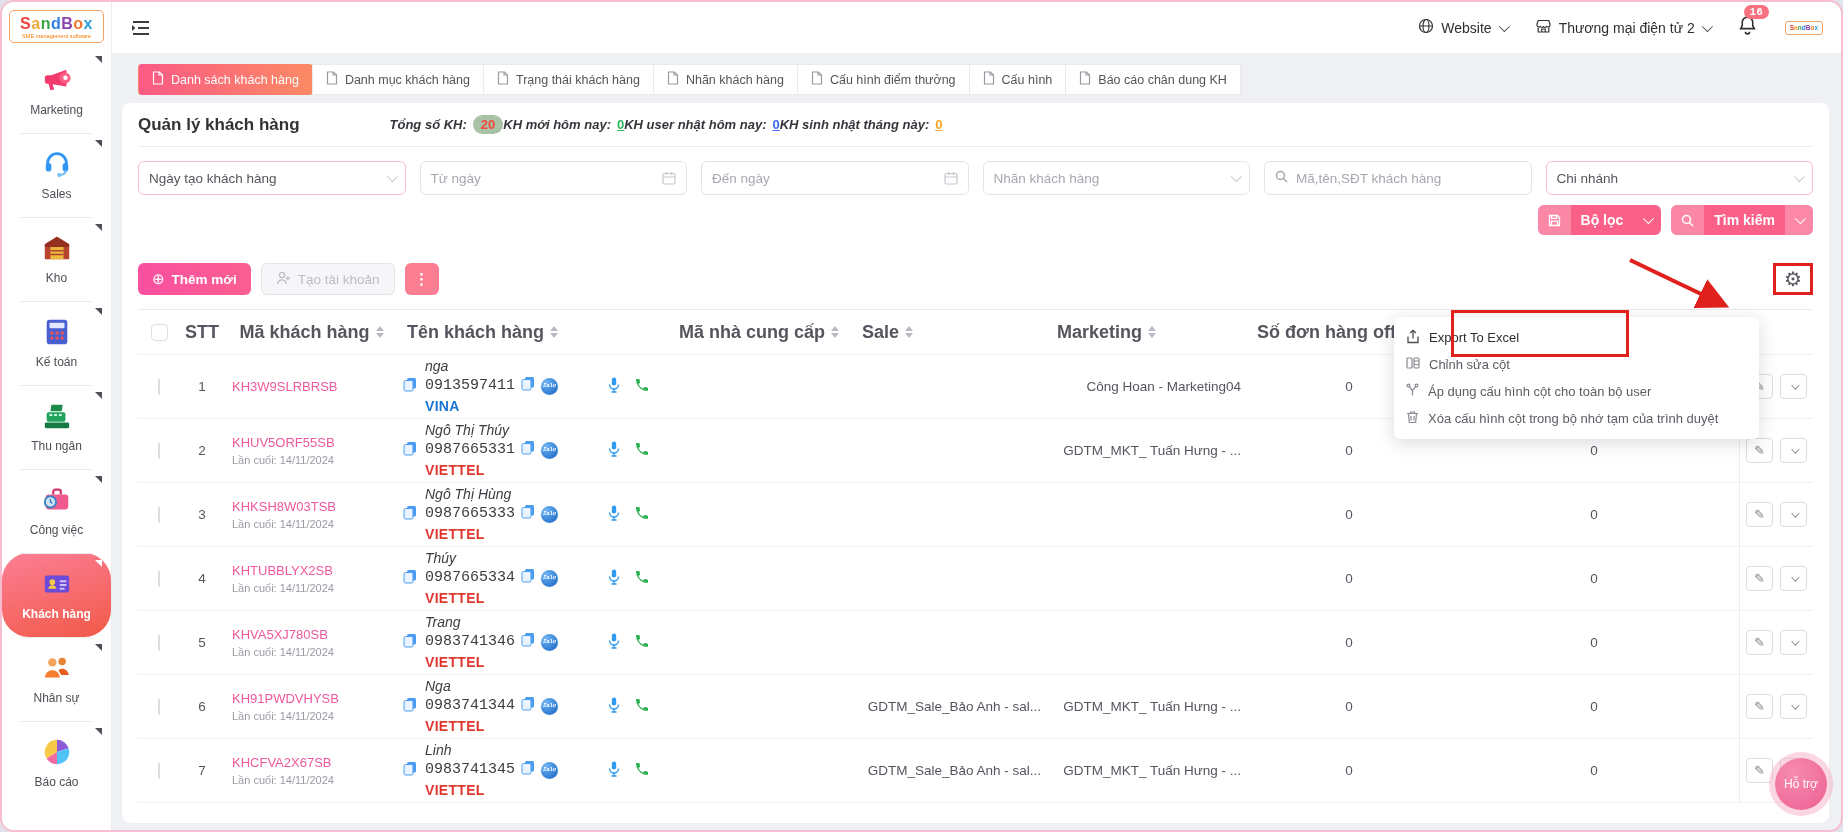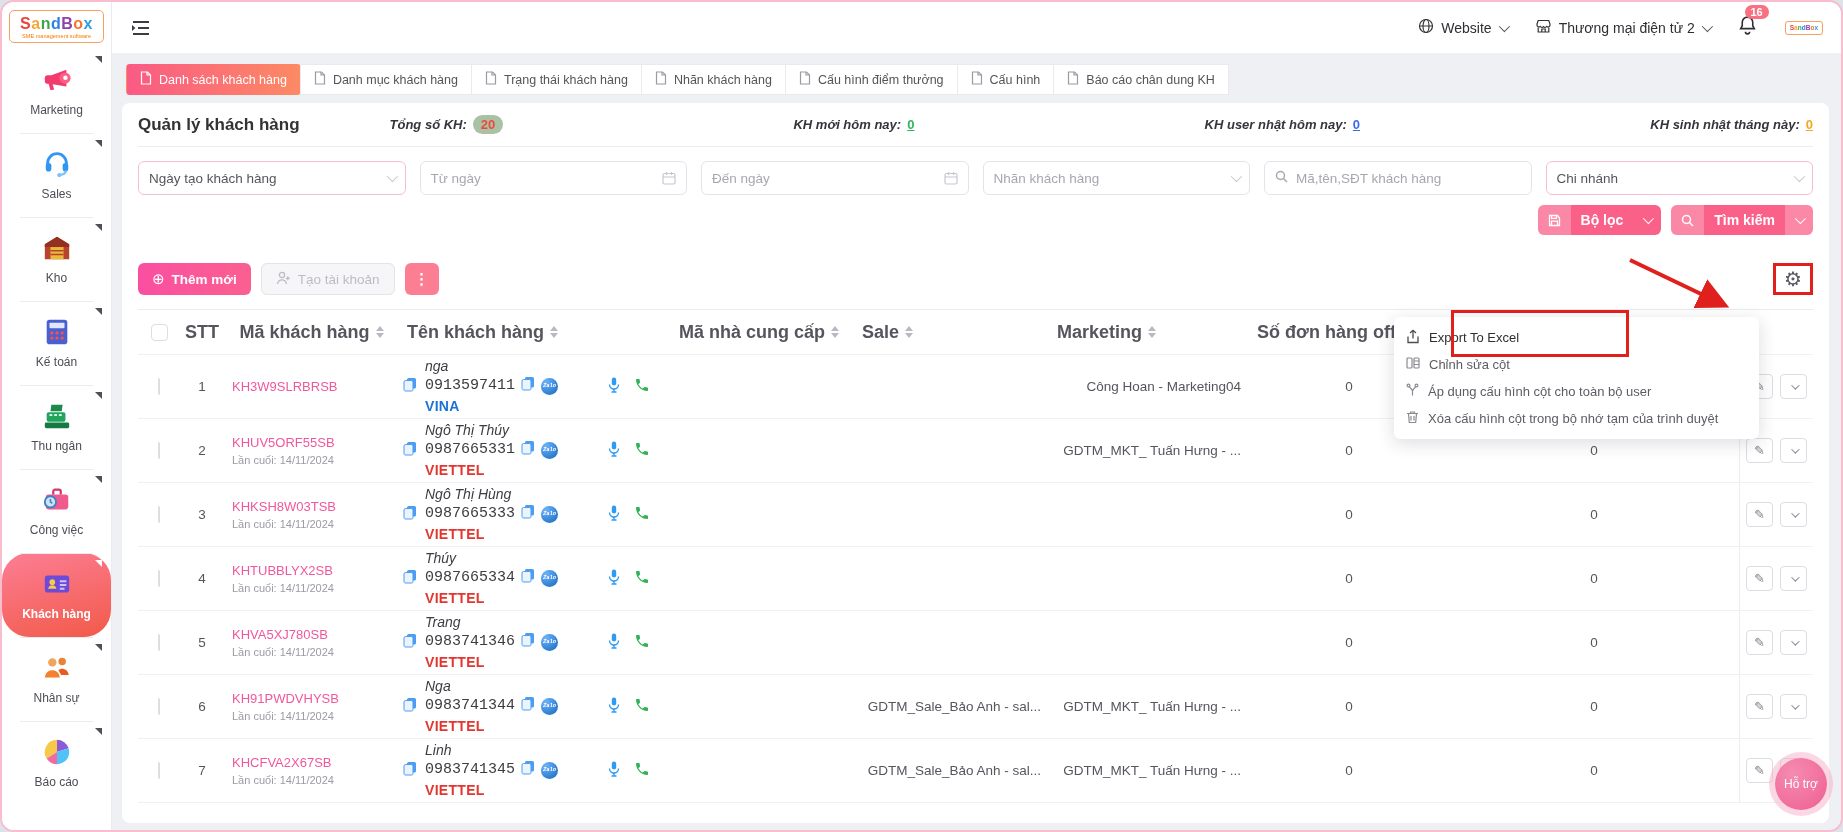--- a/index.html
+++ b/index.html
@@ -34,7 +34,7 @@
   .top-item { display:flex; align-items:center; gap:7px; font-size:14px; color:#2e2e33; cursor:pointer; }
   .chev { width:8px; height:8px; border-right:1.6px solid #555; border-bottom:1.6px solid #555;
           transform:rotate(45deg) translateY(-2px); display:inline-block; }
-  .bell-wrap { position:relative; cursor:pointer; }
+  .bell-wrap { position:relative; cursor:pointer;font-family:Liberation Mono, monospace; }
   .badge { position:absolute; top:-10px; right:-12px; background:#f97181; color:#fff; font-size:11px;
            font-weight:bold; border-radius:9px; padding:1px 6px; }
   .mini-logo { border:1px solid #f5a063; border-radius:3px; padding:2px 4px; font-size:6.5px;

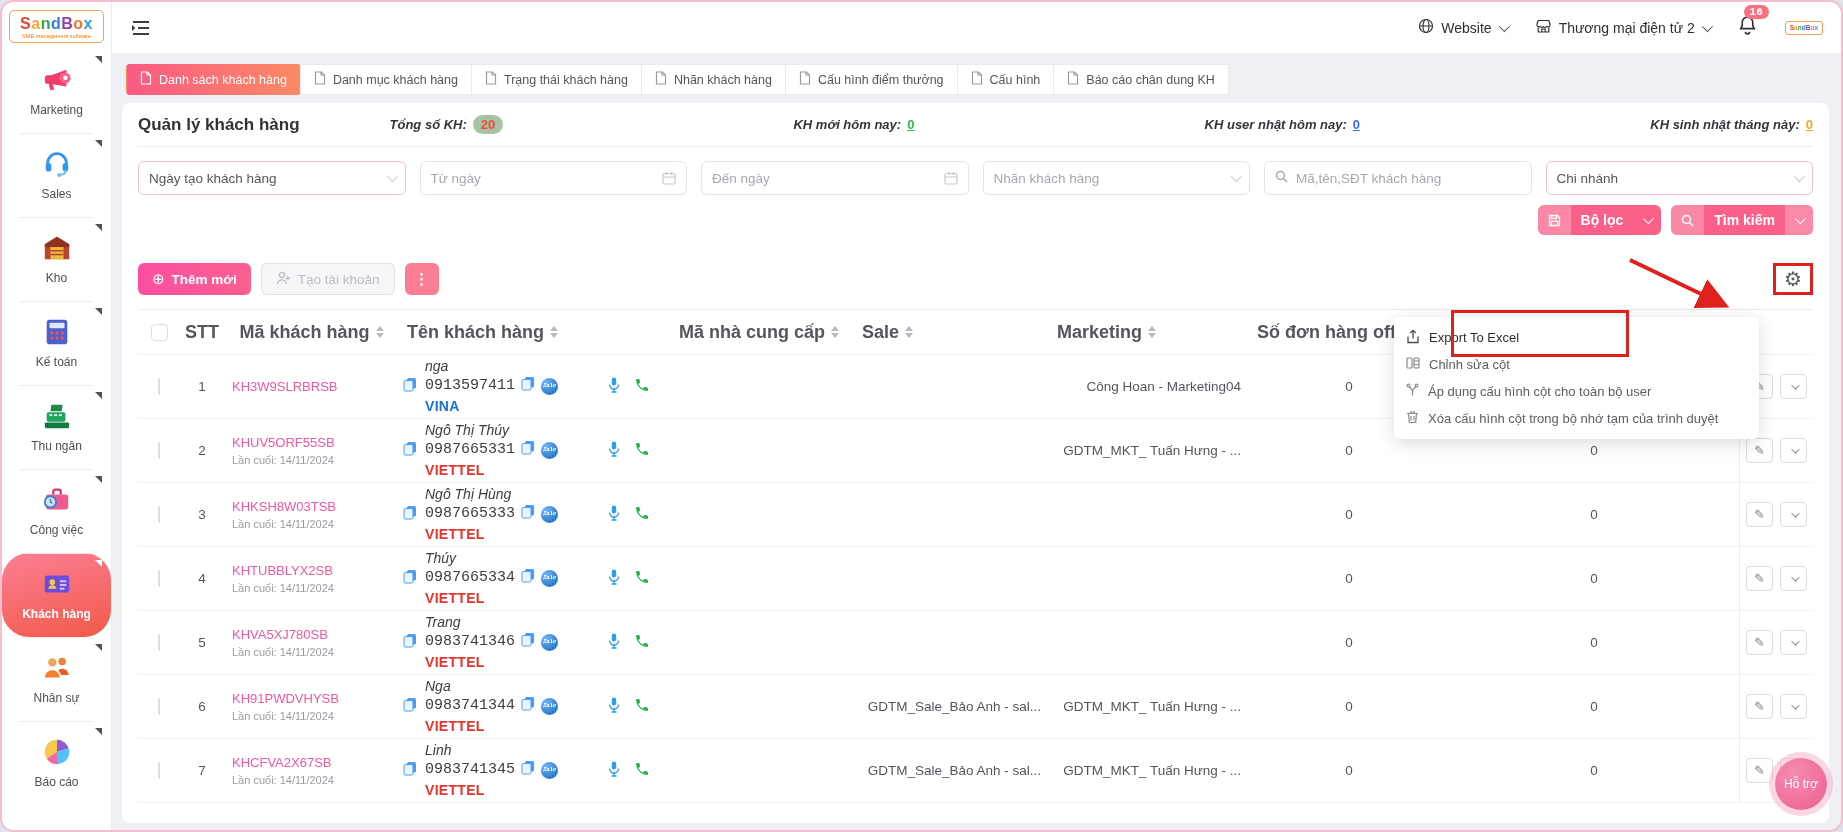--- a/index.html
+++ b/index.html
@@ -45,7 +45,7 @@
   .tab { display:flex; align-items:center; gap:7px; height:31px; padding:0 13px; background:#fff;
          border:1px solid #e9e9ee; margin-left:-1px; font-size:12.5px; color:#555; cursor:pointer;
          white-space:nowrap; }
-  .tab:first-child { margin-left:4px; border-radius:4px 0 0 4px; }
+  .tab:first-child { margin-left:16px; border-radius:4px 0 0 4px; }
   .tab.active { background:linear-gradient(90deg,#fa5a84,#fc8a64); color:#fff; border-color:transparent;
                 border-radius:4px; }
   .tab.active svg { color:#fff; }

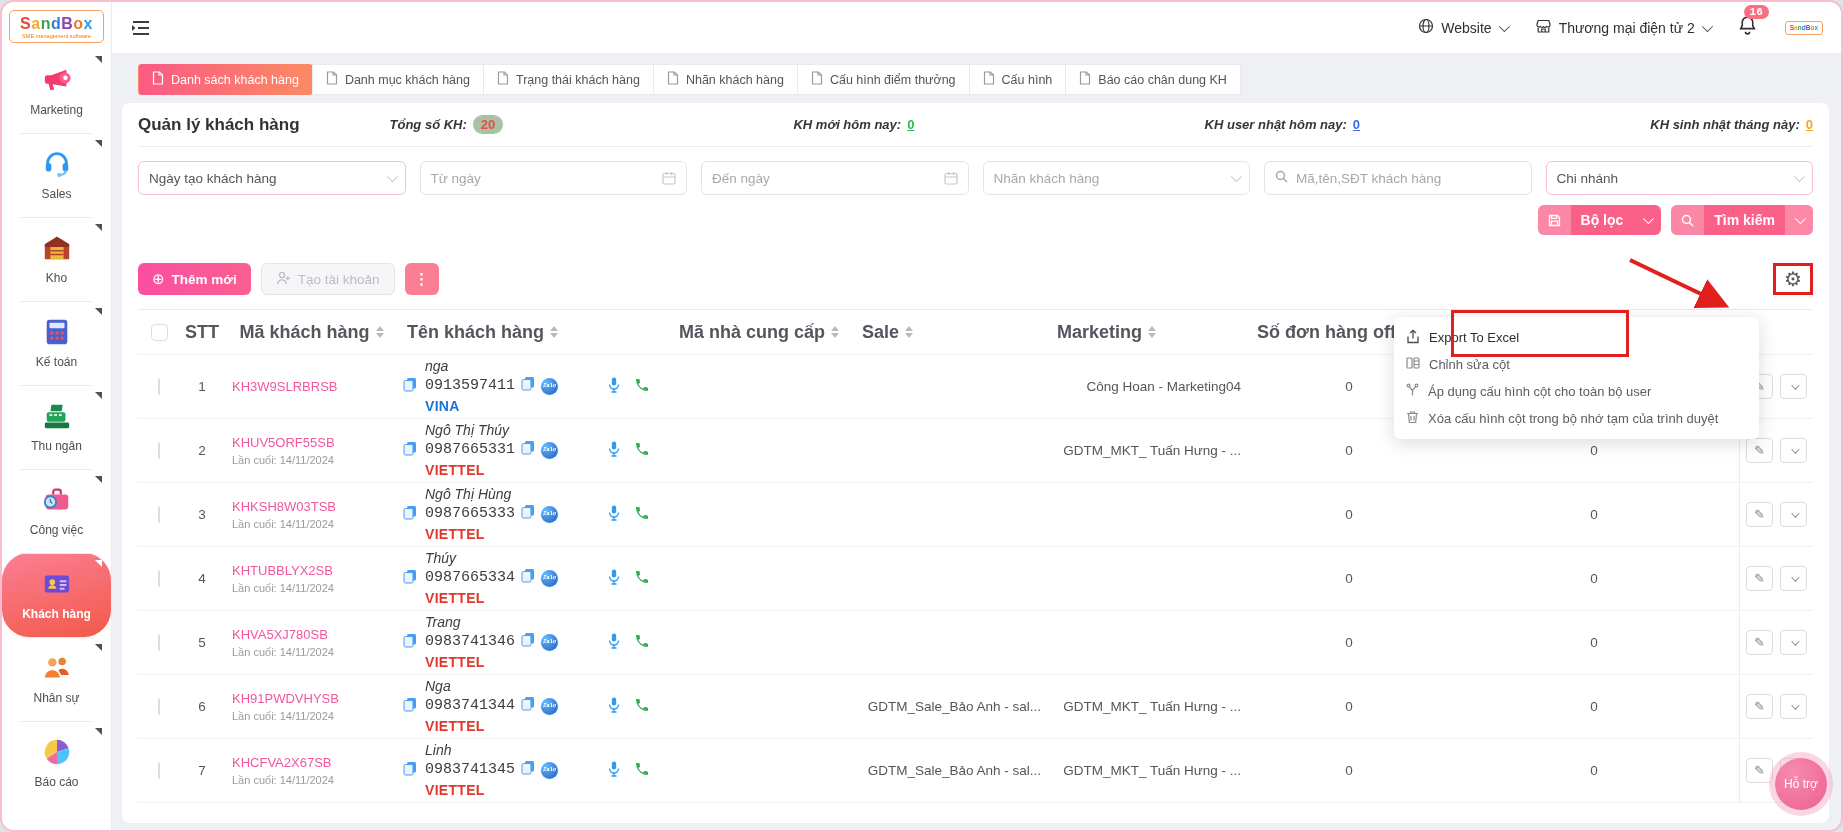--- a/index.html
+++ b/index.html
@@ -56,7 +56,7 @@
           padding:0 16px; min-height:720px; }
   .title-row { display:flex; align-items:center; height:44px; border-bottom:1px solid #ececf2; }
   .title-row h1 { font-size:17px; font-weight:bold; color:#333; white-space:nowrap; }
-  .stats { flex:1; margin-left:90px; display:flex; justify-content:space-between; align-items:center; }
+  .stats { flex:1; margin-left:90px; display:flex; align-items:center; }
   .stat { font-size:13px; font-weight:bold; font-style:italic; color:#35353b; display:flex;
           align-items:center; gap:6px; white-space:nowrap; }
   .stat .val { font-style:normal; text-decoration:underline; font-weight:bold; }

